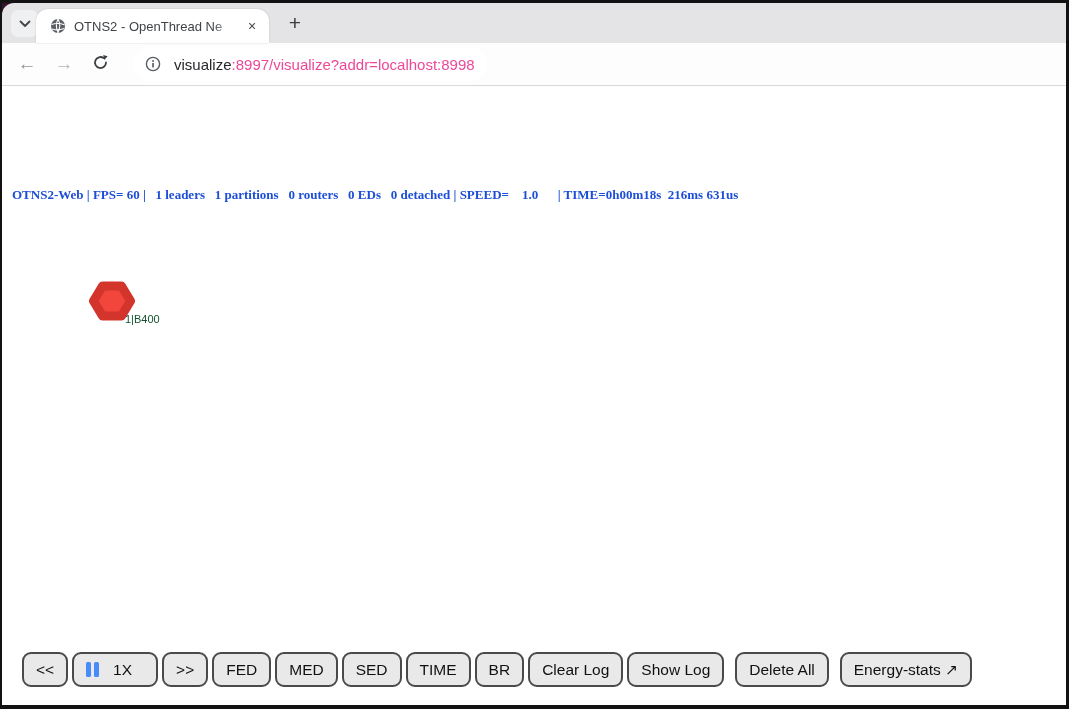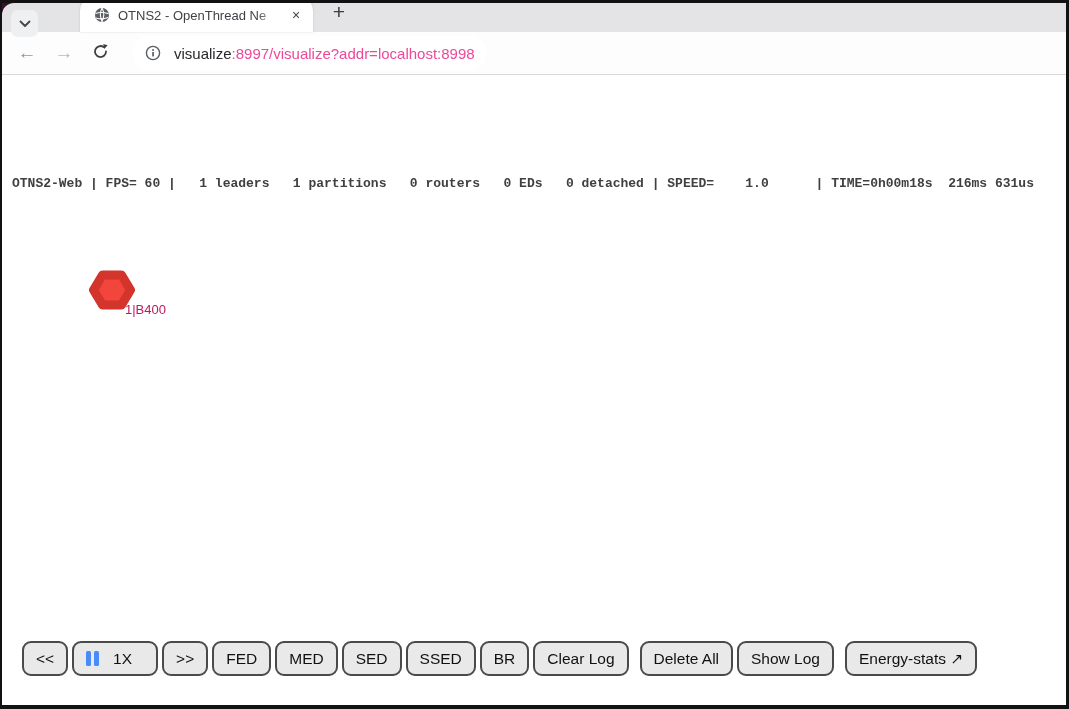--- a/index.html
+++ b/index.html
@@ -12,8 +12,8 @@
   .corner-purple{position:absolute;top:0;left:0;width:13px;height:15px;background:#36102c;}
   
   .tabstrip{
-    position:relative;height:29px;background:#e4e4e7;
-    border-top-left-radius:12px;display:flex;align-items:flex-end;padding-left:44px;
+    position:relative;height:40px;background:#e4e4e7;
+    border-top-left-radius:12px;display:flex;align-items:flex-end;
   }
   .tablist-btn{
     position:absolute;left:9px;top:7px;width:27px;height:27px;border:none;

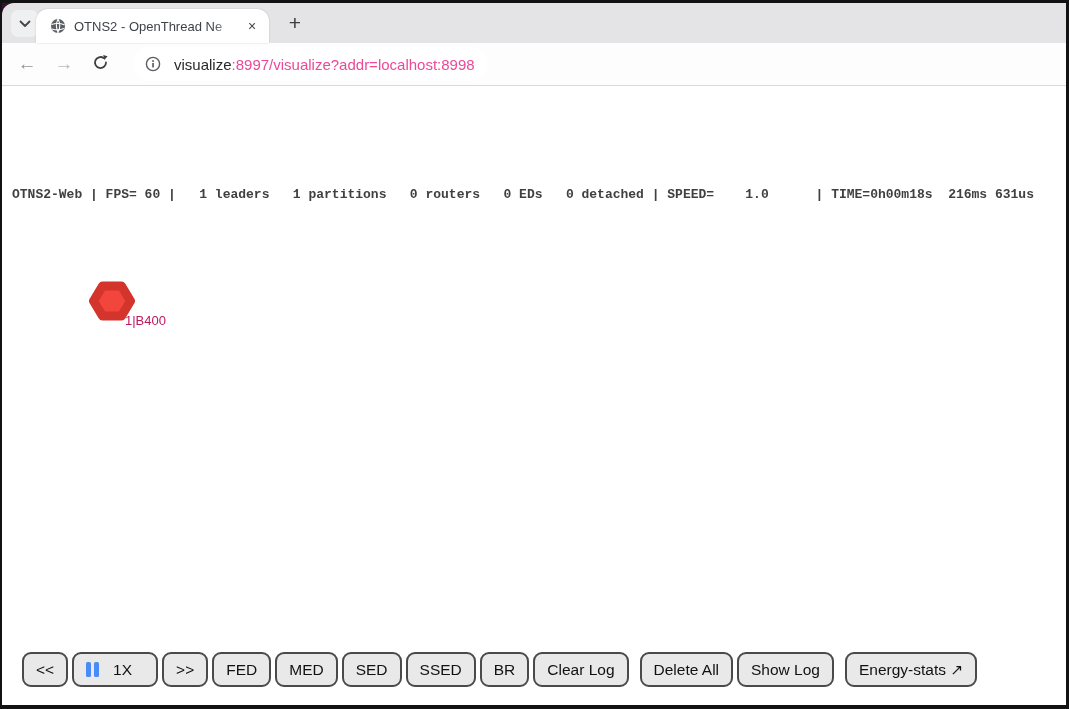--- a/index.html
+++ b/index.html
@@ -58,8 +58,8 @@
   .content{position:relative;height:618px;background:#ffffff;}
   .status-line{
     position:absolute;left:10px;top:101px;
-    font-family:Liberation Mono, monospace;
-    font-weight:bold;font-size:13px;color:#404040;white-space:pre;
+    font-family:Liberation Serif, serif;
+    font-weight:bold;font-size:13px;color:#1d4ed8;white-space:pre;
   }
   .version-line{
     position:absolute;left:10px;top:120px;font-size:12.5px;color:#3b76e0;white-space:pre;

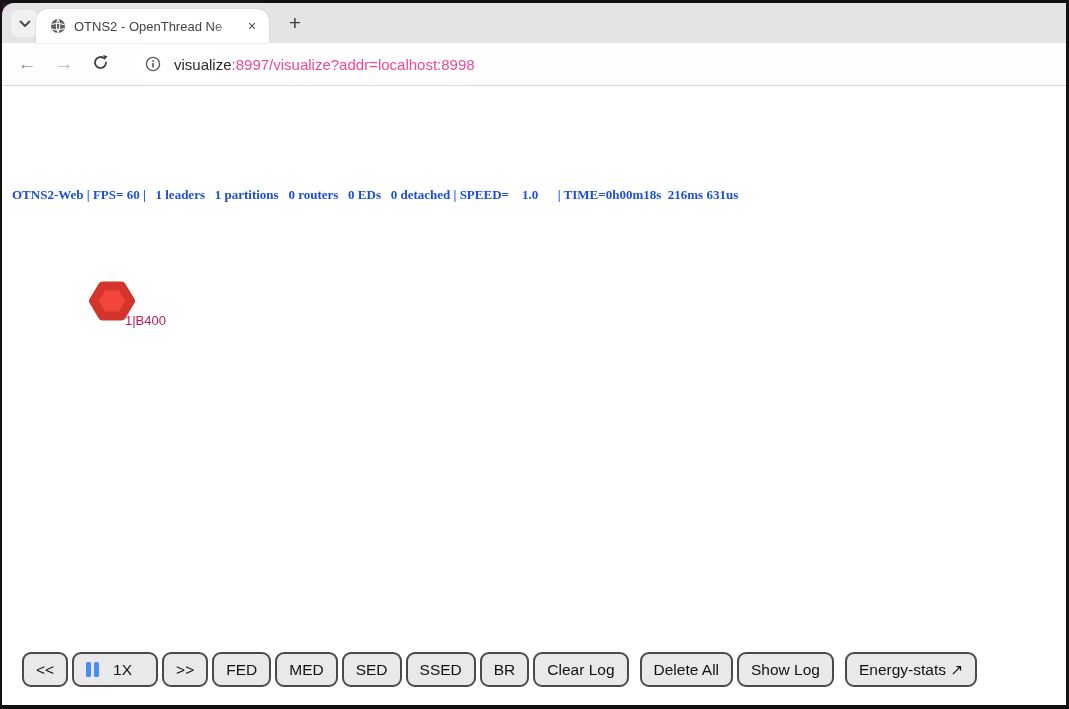--- a/index.html
+++ b/index.html
@@ -65,7 +65,7 @@
     position:absolute;left:10px;top:120px;font-size:12.5px;color:#3b76e0;white-space:pre;
   }
   .node{position:absolute;left:87px;top:194px;width:80px;height:50px;cursor:pointer;}
-  .node-label{position:absolute;left:36px;top:33px;font-size:13px;color:#be185d;white-space:nowrap;}
+  .node-label{position:absolute;left:36px;top:33px;font-size:11px;color:#14532d;white-space:nowrap;}
   
   .actionbar{
     position:absolute;left:20px;bottom:17px;display:flex;align-items:center;gap:4px;

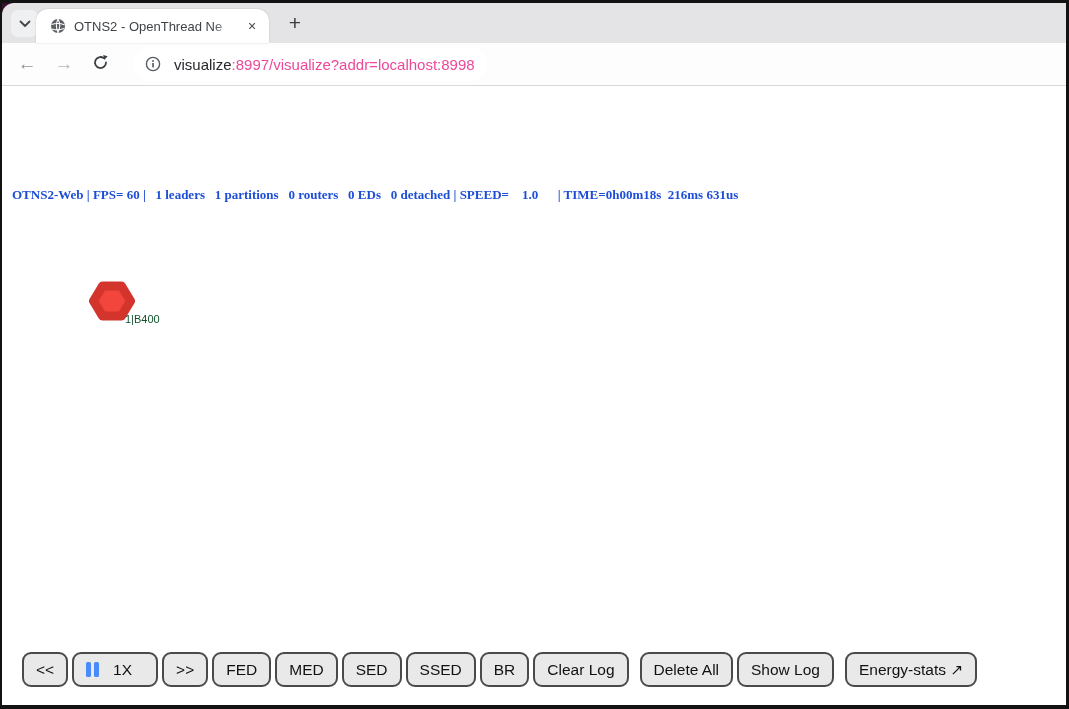--- a/index.html
+++ b/index.html
@@ -162,7 +162,7 @@
       <button class="abtn">FED</button>
       <button class="abtn">MED</button>
       <button class="abtn">SED</button>
-      <button class="abtn">SSED</button>
+      <button class="abtn">TIME</button>
       <button class="abtn">BR</button>
       <button class="abtn">Clear Log</button>
       <button class="abtn gap-left">Delete All</button>

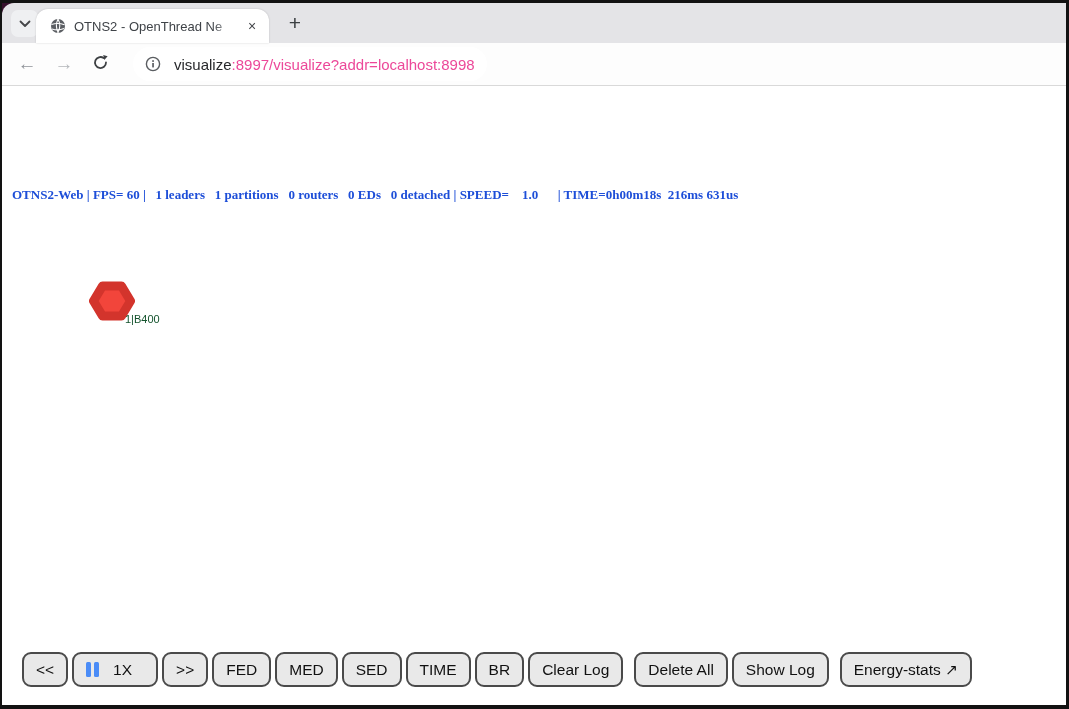--- a/index.html
+++ b/index.html
@@ -165,8 +165,8 @@
       <button class="abtn">TIME</button>
       <button class="abtn">BR</button>
       <button class="abtn">Clear Log</button>
+      <button class="abtn">Show Log</button>
       <button class="abtn gap-left">Delete All</button>
-      <button class="abtn">Show Log</button>
       <button class="abtn gap-left">Energy-stats ↗</button>
 
     </div>

